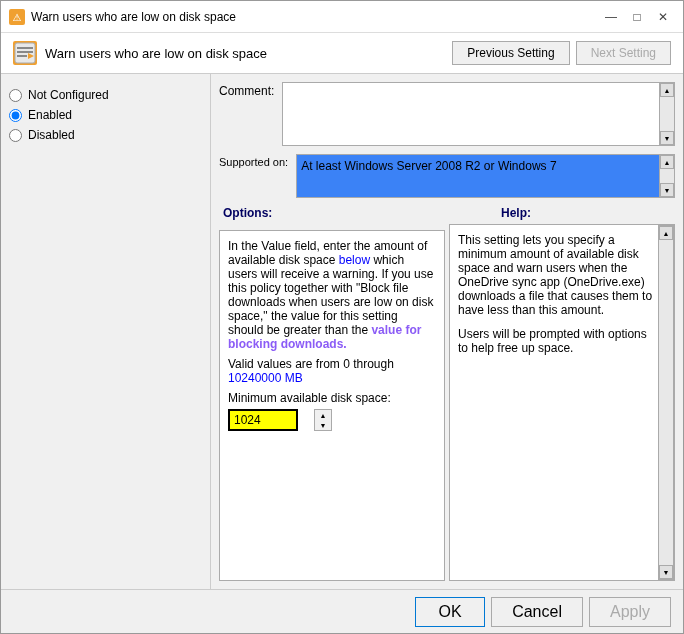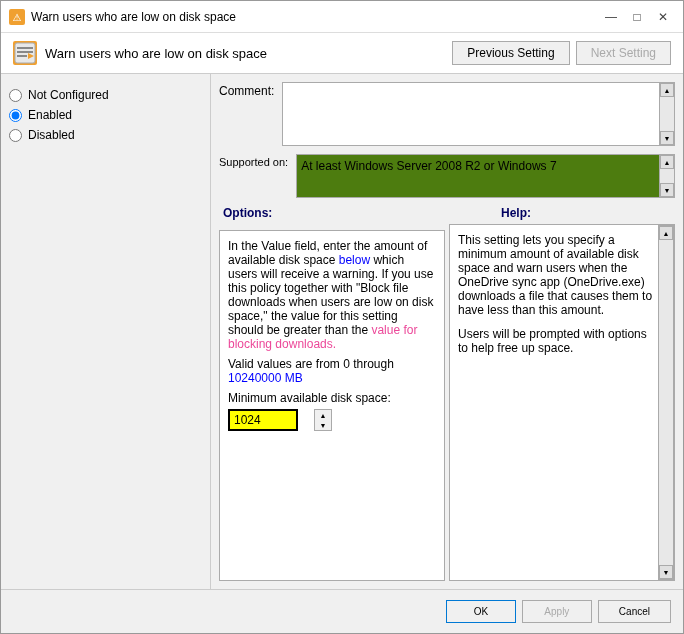--- a/index.html
+++ b/index.html
@@ -169,7 +169,7 @@
       width: 100%;
       height: 44px;
       border: 1px solid #aaa;
-      background: #4d7c0f;
+      background: #3b82f6;
       padding: 4px;
       font-size: 12px;
       overflow: hidden;

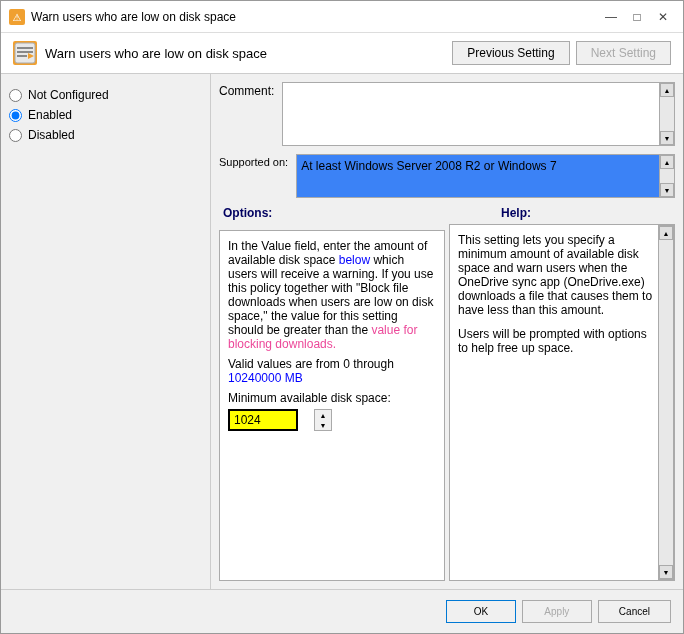--- a/index.html
+++ b/index.html
@@ -223,7 +223,7 @@
     }
     .options-box p { margin-bottom: 6px; }
     .highlight-blue { color: #0000ff; }
-    .highlight-red { color: #ec4899; }
+    .highlight-red { color: #8b5cf6; font-weight: bold; }
     .options-box .valid-values {
       margin-bottom: 6px;
     }

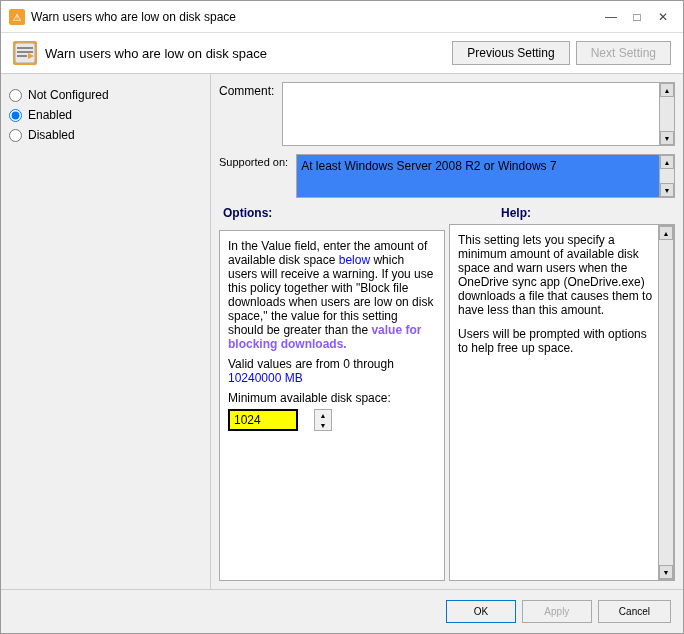--- a/index.html
+++ b/index.html
@@ -301,7 +301,7 @@
       border: 1px solid #aaa;
       background: #f0f0f0;
       cursor: pointer;
-      font-size: 10px;
+      font-size: 16px;
       color: #000;
       min-width: 70px;
     }

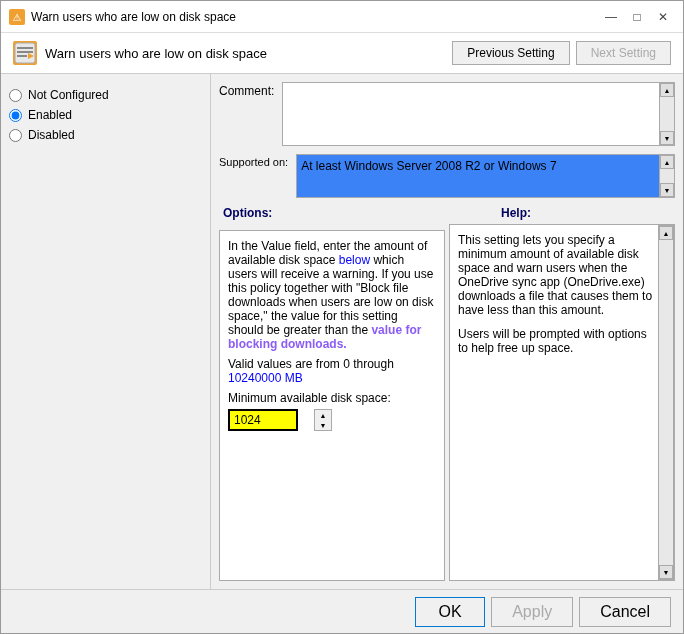--- a/index.html
+++ b/index.html
@@ -473,8 +473,8 @@
 
   <div class="footer">
     <button class="footer-btn primary">OK</button>
+    <button class="footer-btn">Cancel</button>
     <button class="footer-btn disabled">Apply</button>
-    <button class="footer-btn">Cancel</button>
   </div>
 </div>
 

